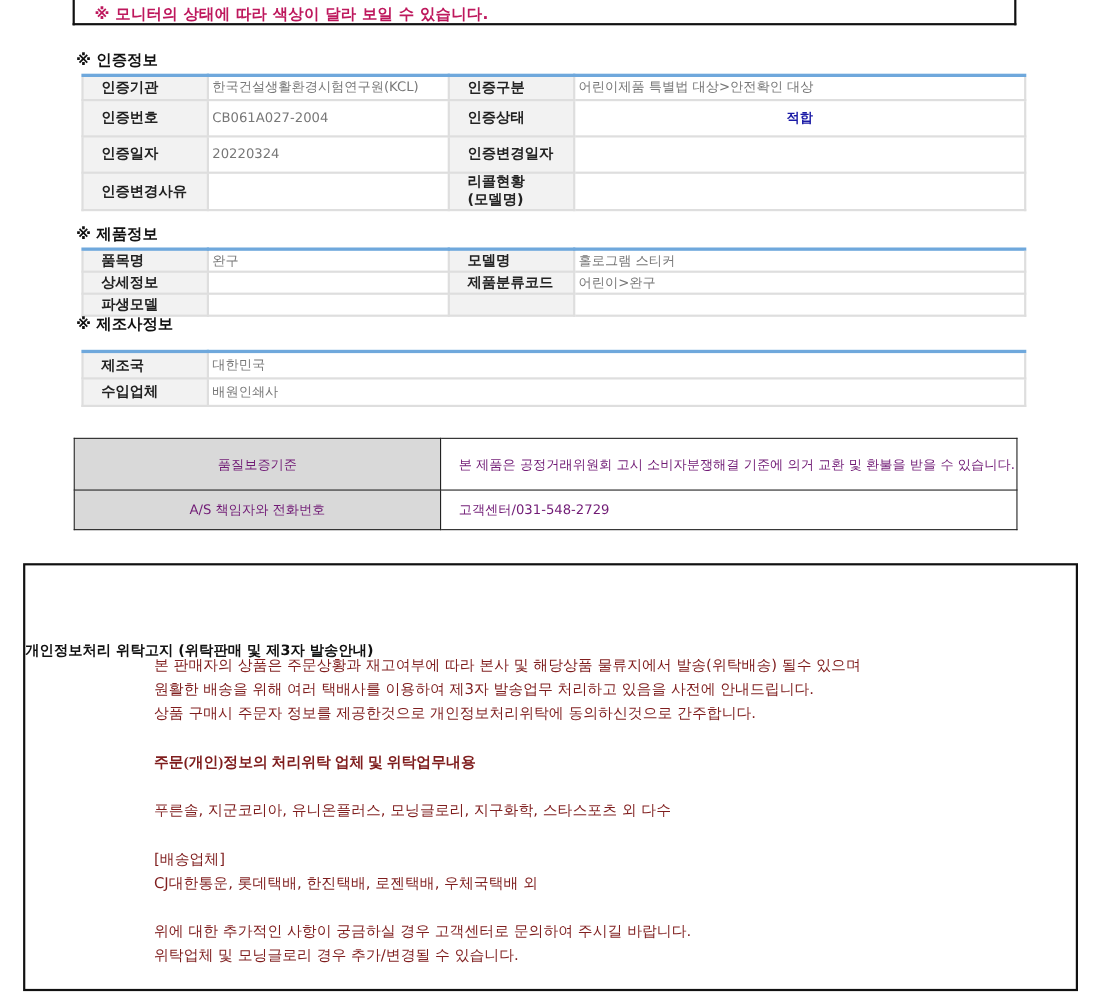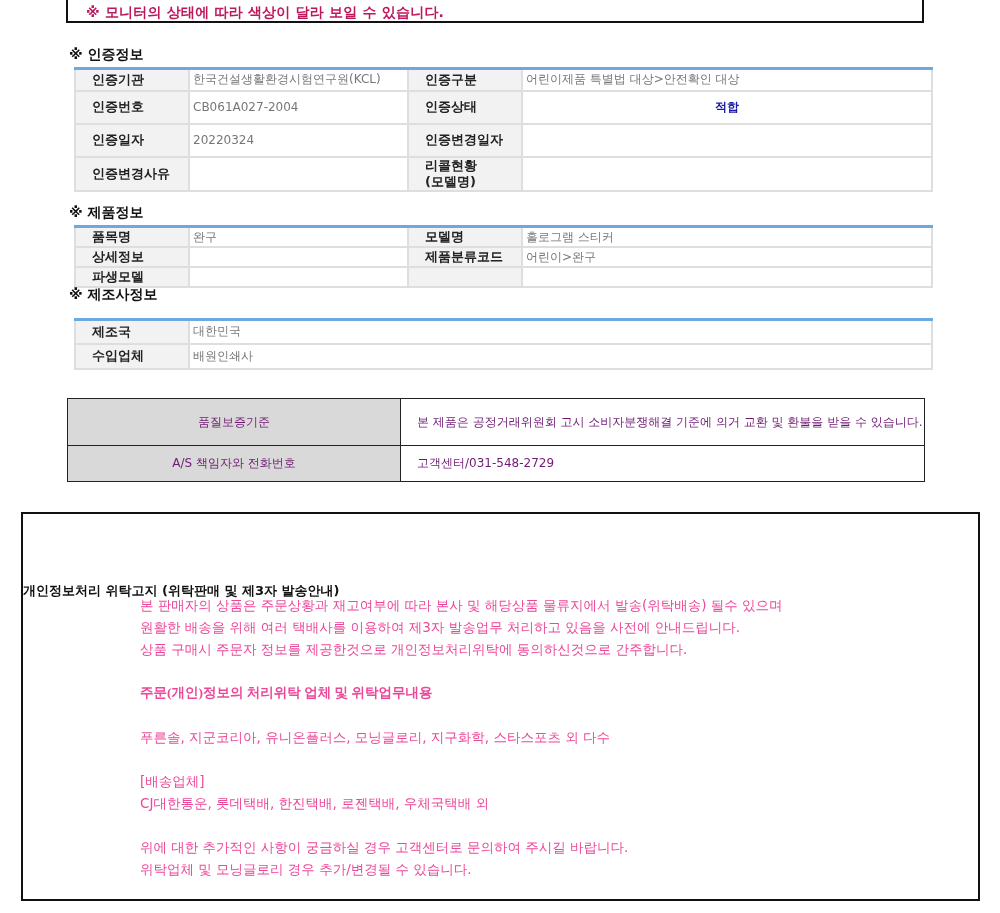--- a/index.html
+++ b/index.html
@@ -47,7 +47,7 @@
     font-size: 13px; font-weight: bold; color: #111; margin-top: 42px;
   }
   .notice-body {
-    position: absolute; left: 117px; top: 80px; font-size: 13.5px; color: #ec4899; line-height: 22px;
+    position: absolute; left: 117px; top: 80px; font-size: 13.5px; color: #7f1d1d; line-height: 22px;
   }
   .notice-body .p { display: block; }
   .notice-body .gap { height: 22px; }

